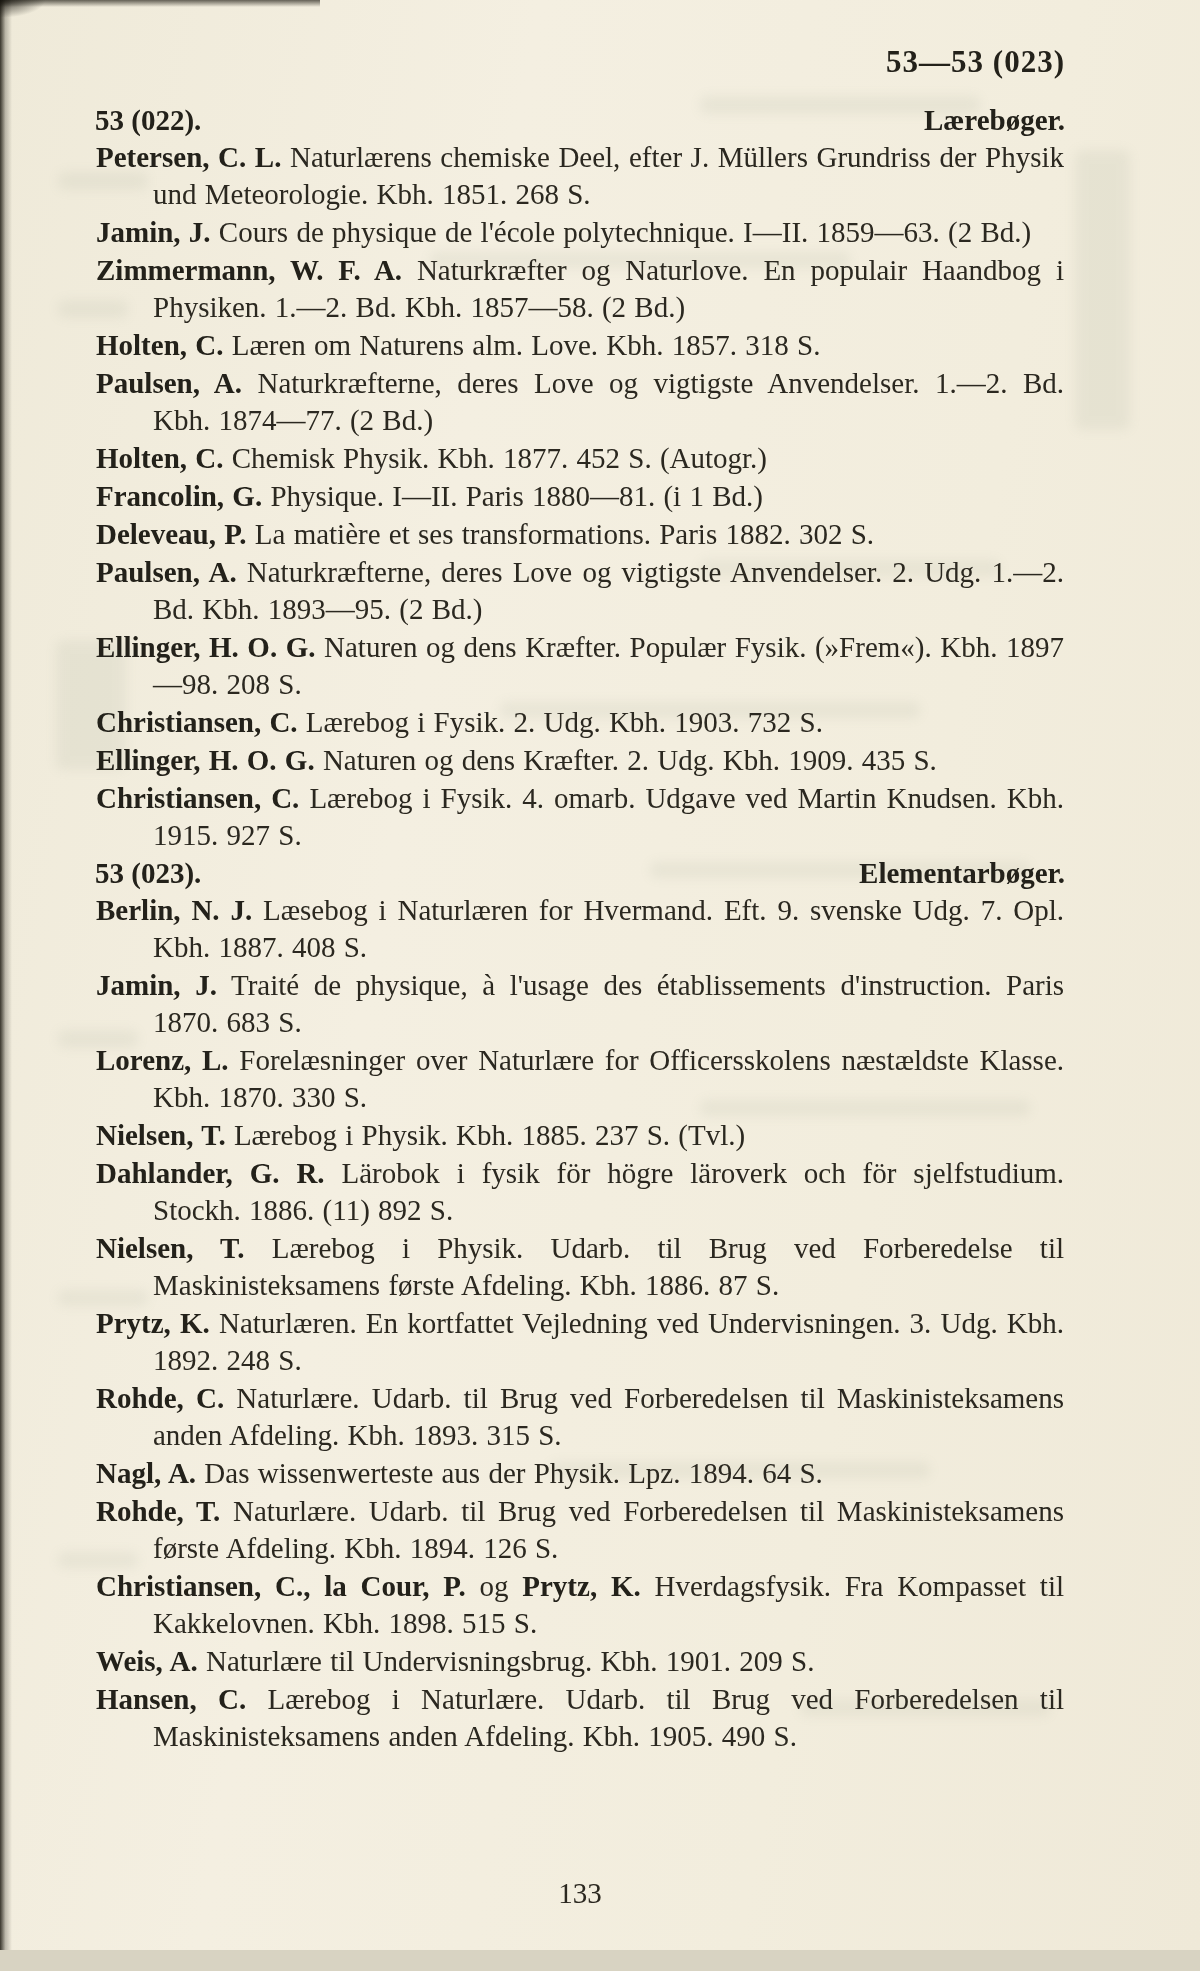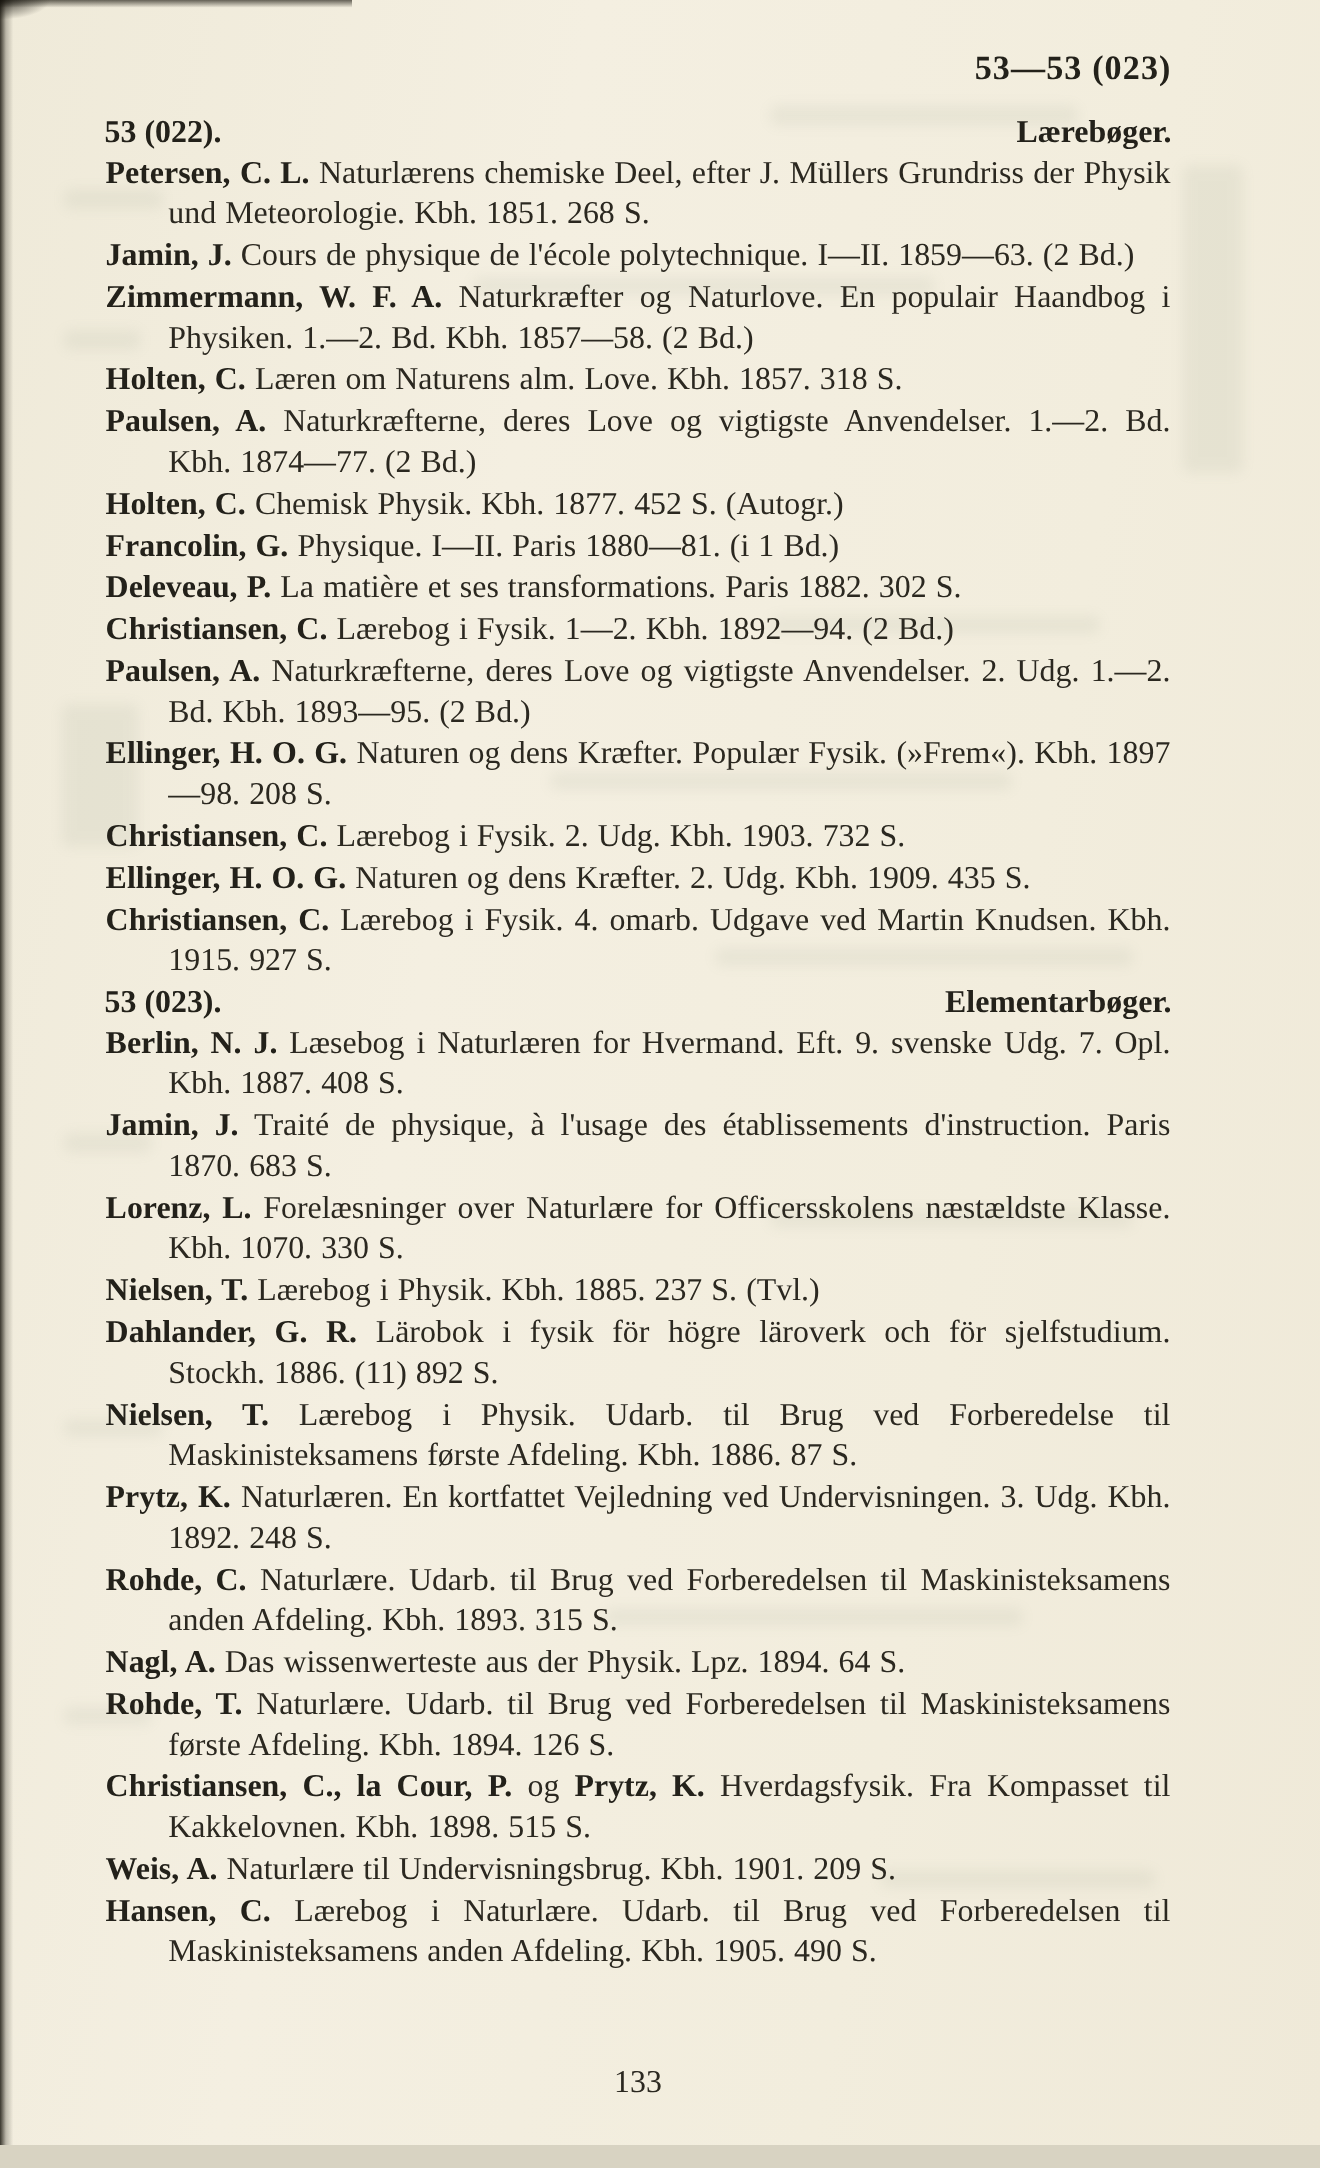--- a/index.html
+++ b/index.html
@@ -105,7 +105,6 @@
       <p class="entry"><span class="author">Holten, C.</span><span class="plain"> Chemisk Physik. Kbh. 1877. 452 S. (Autogr.)</span></p>
       <p class="entry"><span class="author">Francolin, G.</span><span class="plain"> Physique. I—II. Paris 1880—81. (i 1 Bd.)</span></p>
       <p class="entry"><span class="author">Deleveau, P.</span><span class="plain"> La matière et ses transformations. Paris 1882. 302 S.</span></p>
-      <p class="entry"><span class="author">Christiansen, C.</span><span class="plain"> Lærebog i Fysik. 1—2. Kbh. 1892—94. (2 Bd.)</span></p>
       <p class="entry"><span class="author">Paulsen, A.</span><span class="plain"> Naturkræfterne, deres Love og vigtigste Anvendelser. 2. Udg. 1.—2. Bd. Kbh. 1893—95. (2 Bd.)</span></p>
       <p class="entry"><span class="author">Ellinger, H. O. G.</span><span class="plain"> Naturen og dens Kræfter. Populær Fysik. (»Frem«). Kbh. 1897—98. 208 S.</span></p>
       <p class="entry"><span class="author">Christiansen, C.</span><span class="plain"> Lærebog i Fysik. 2. Udg. Kbh. 1903. 732 S.</span></p>

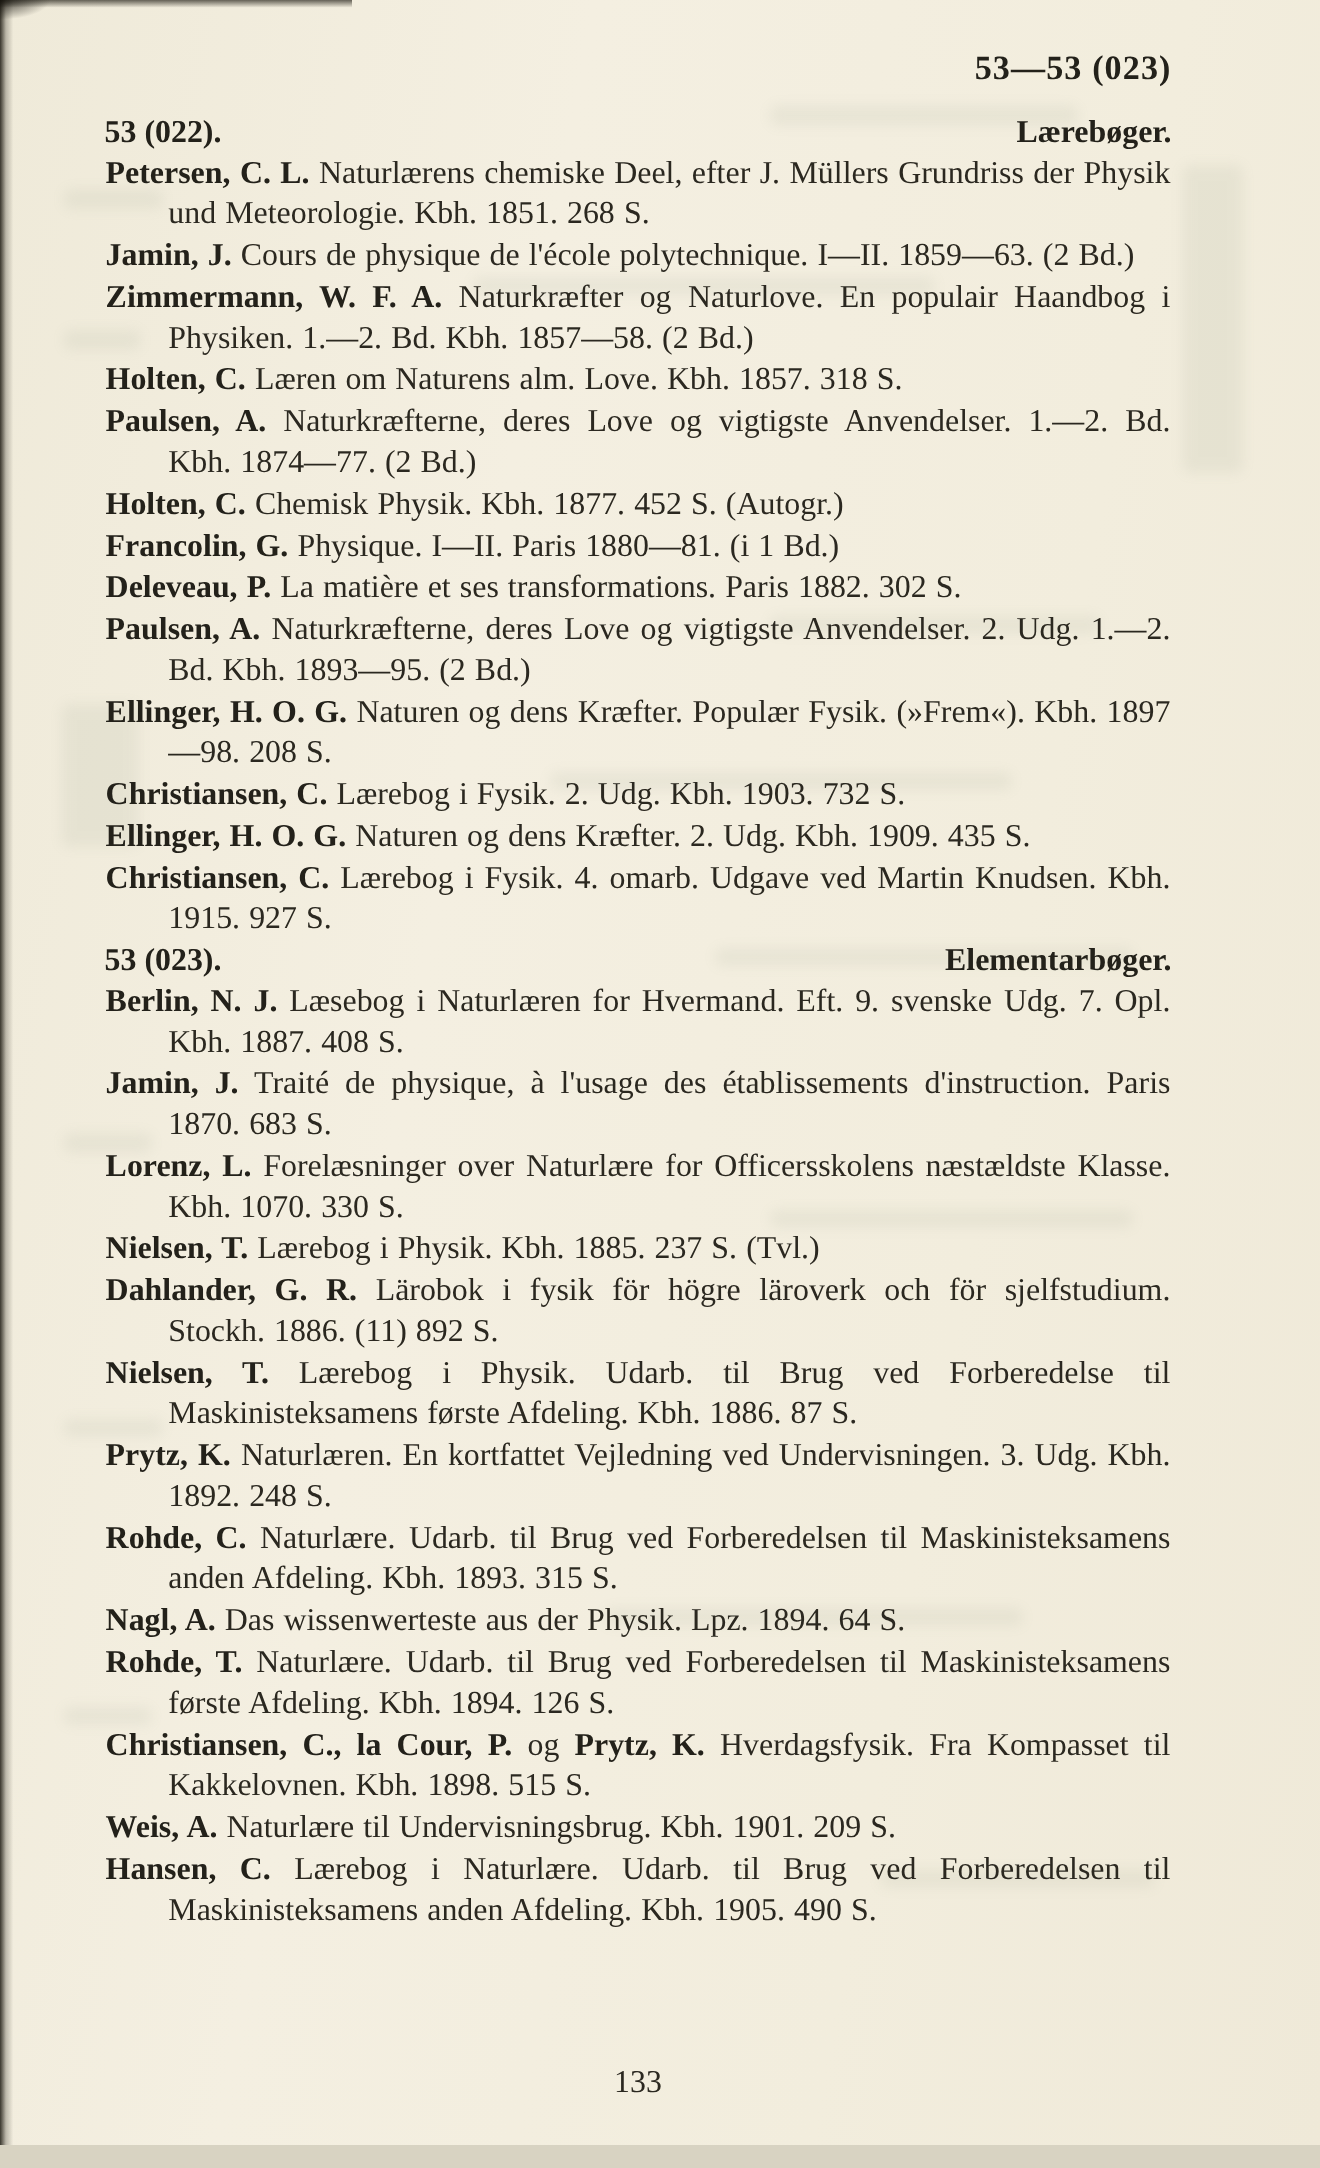--- a/index.html
+++ b/index.html
@@ -116,7 +116,7 @@
       </div>
       <p class="entry"><span class="author">Berlin, N. J.</span><span class="plain"> Læsebog i Naturlæren for Hvermand. Eft. 9. svenske Udg. 7. Opl. Kbh. 1887. 408 S.</span></p>
       <p class="entry"><span class="author">Jamin, J.</span><span class="plain"> Traité de physique, à l'usage des établissements d'instruction. Paris 1870. 683 S.</span></p>
-      <p class="entry"><span class="author">Lorenz, L.</span><span class="plain"> Forelæsninger over Naturlære for Officersskolens næstældste Klasse. Kbh. 1070. 330 S.</span></p>
+      <p class="entry"><span class="author">Lorenz, L.</span><span class="plain"> Forelæsninger over Naturlære for Officersskolens næstældste Klasse. Kbh. 1870. 330 S.</span></p>
       <p class="entry"><span class="author">Nielsen, T.</span><span class="plain"> Lærebog i Physik. Kbh. 1885. 237 S. (Tvl.)</span></p>
       <p class="entry"><span class="author">Dahlander, G. R.</span><span class="plain"> Lärobok i fysik för högre läroverk och för sjelfstudium. Stockh. 1886. (11) 892 S.</span></p>
       <p class="entry"><span class="author">Nielsen, T.</span><span class="plain"> Lærebog i Physik. Udarb. til Brug ved Forberedelse til Maskinisteksamens første Afdeling. Kbh. 1886. 87 S.</span></p>

